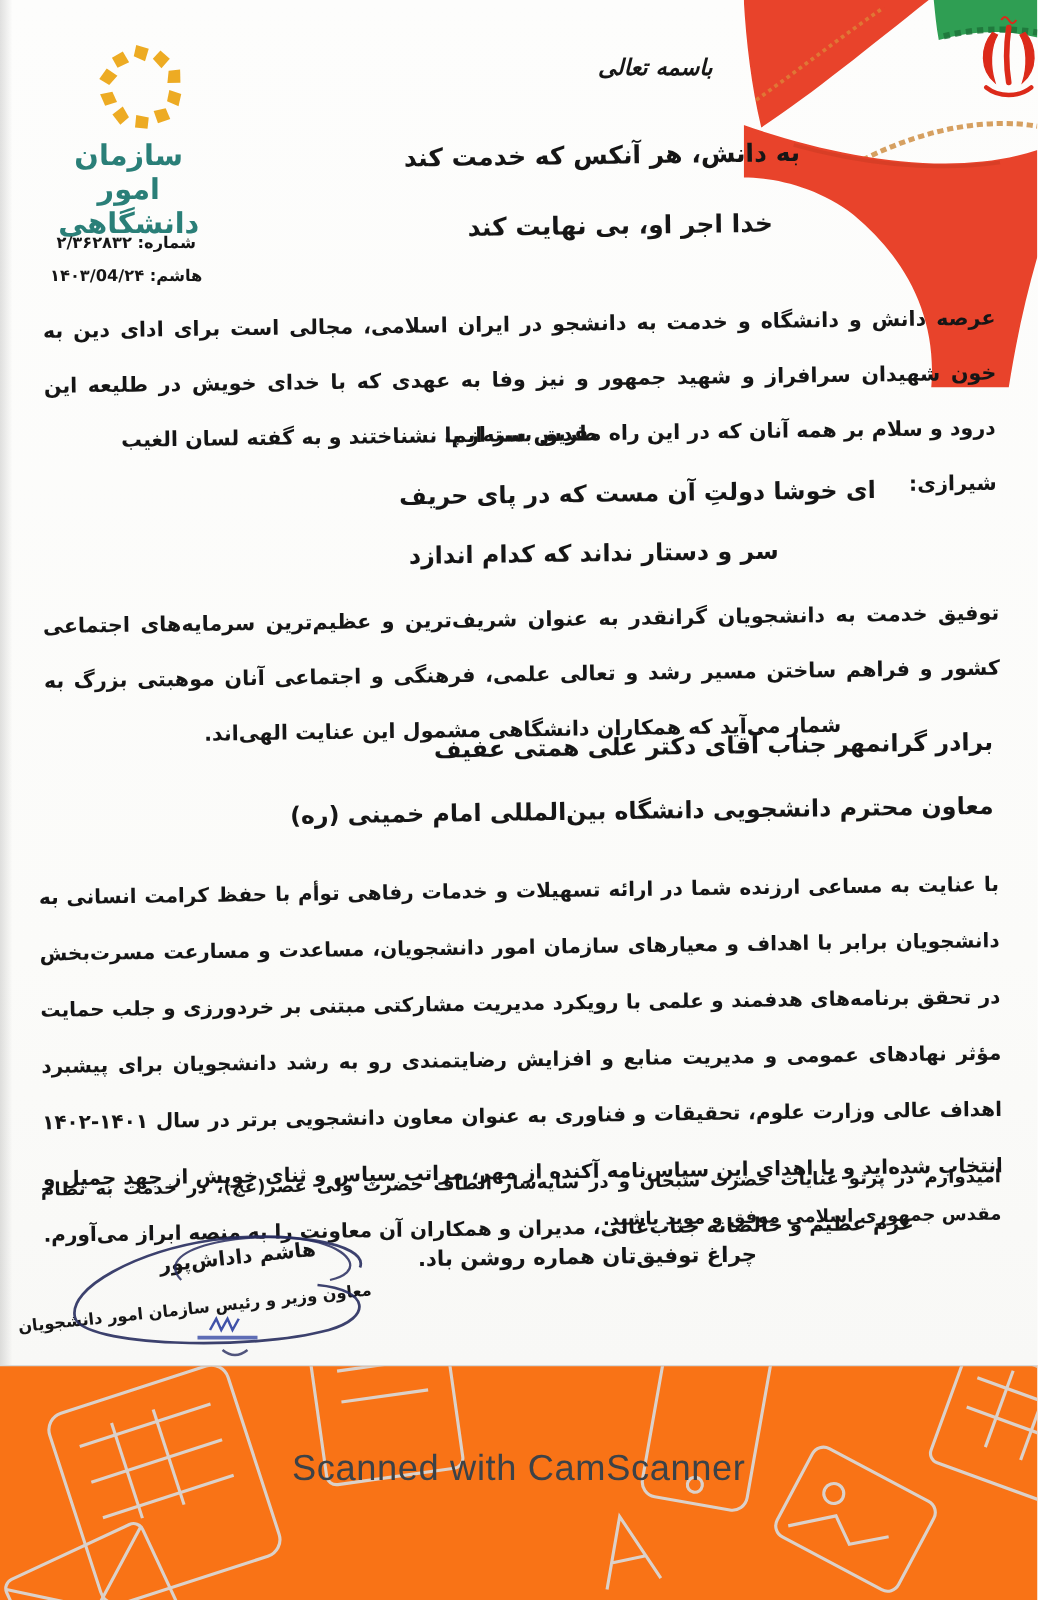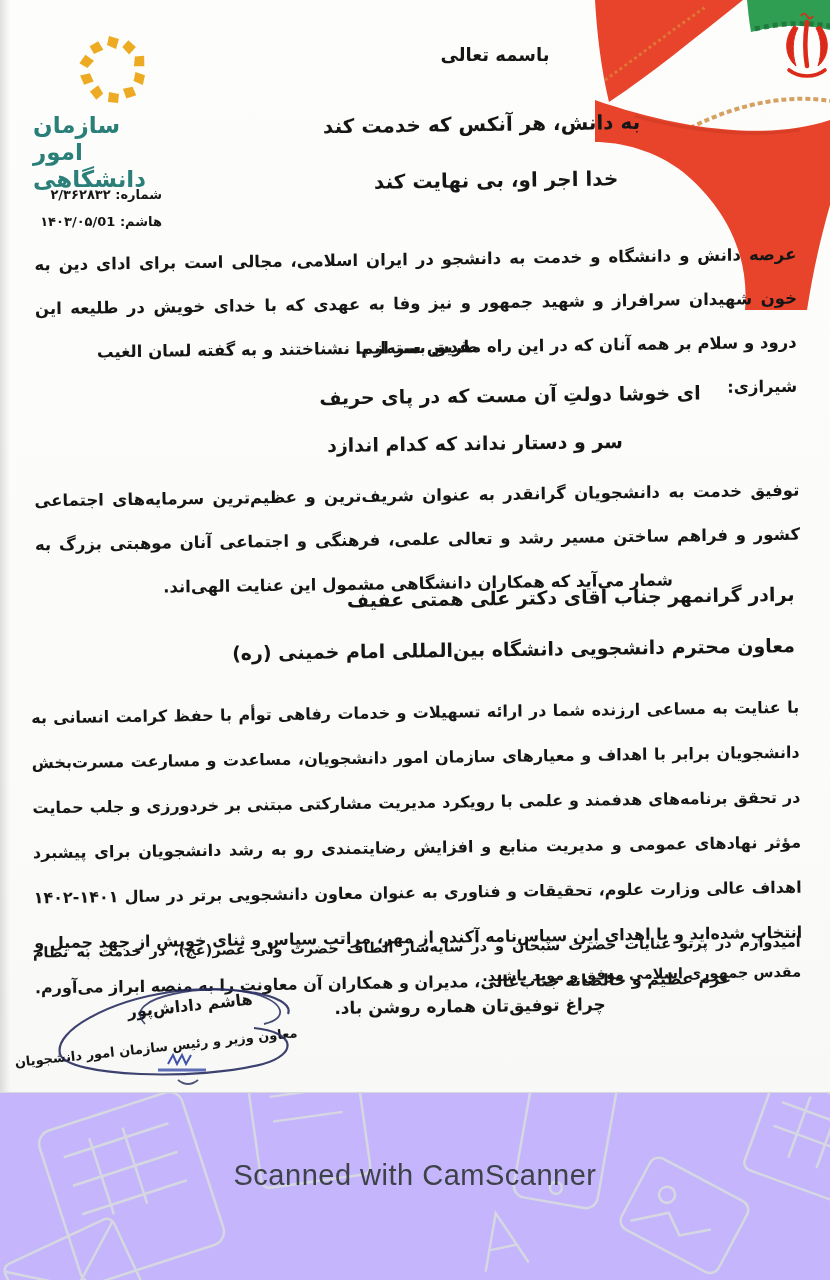--- a/index.html
+++ b/index.html
@@ -23,7 +23,7 @@
     color:#2a7f78;font-weight:bold;text-align:left;line-height:27px;font-size:23px;
   }
   .meta-line{font-size:13px;font-weight:bold;text-align:right;line-height:15px;}
-  .basmala{font-size:18px;font-weight:bold;text-align:center;}
+  .basmala{font-size:18px;font-weight:bold;font-style:italic;}
   .motto{font-size:20px;font-weight:bold;text-align:right;white-space:nowrap;}
   .para{font-size:16.5px;font-weight:bold;text-align:justify;line-height:44px;}
   .para-last-center{text-align-last:center;}

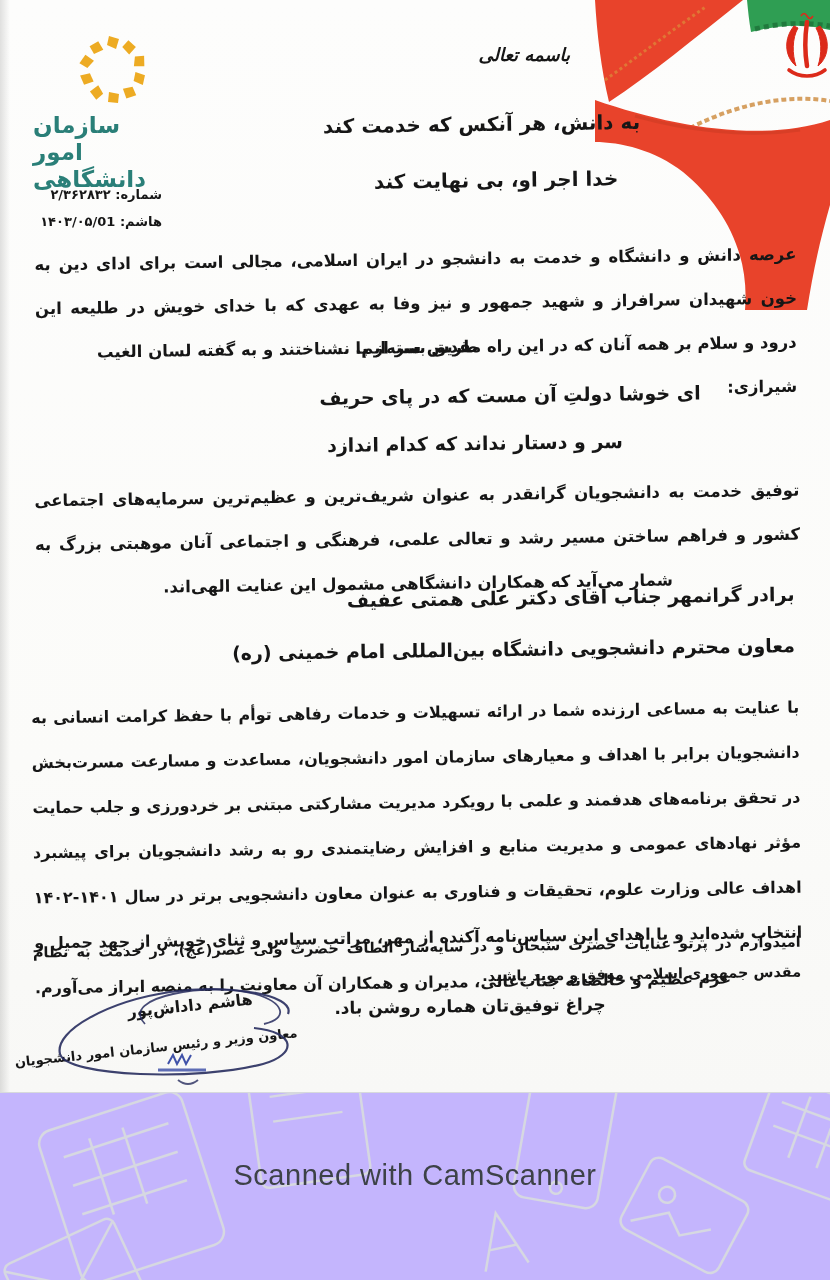--- a/index.html
+++ b/index.html
@@ -20,7 +20,7 @@
   .fa{direction:rtl;color:#161616;}
   .tilt{transform:rotate(-0.8deg);}
   .org-name{
-    color:#2a7f78;font-weight:bold;text-align:left;line-height:27px;font-size:23px;
+    color:#2a7f78;font-weight:bold;text-align:center;line-height:27px;font-size:23px;
   }
   .meta-line{font-size:13px;font-weight:bold;text-align:right;line-height:15px;}
   .basmala{font-size:18px;font-weight:bold;font-style:italic;}

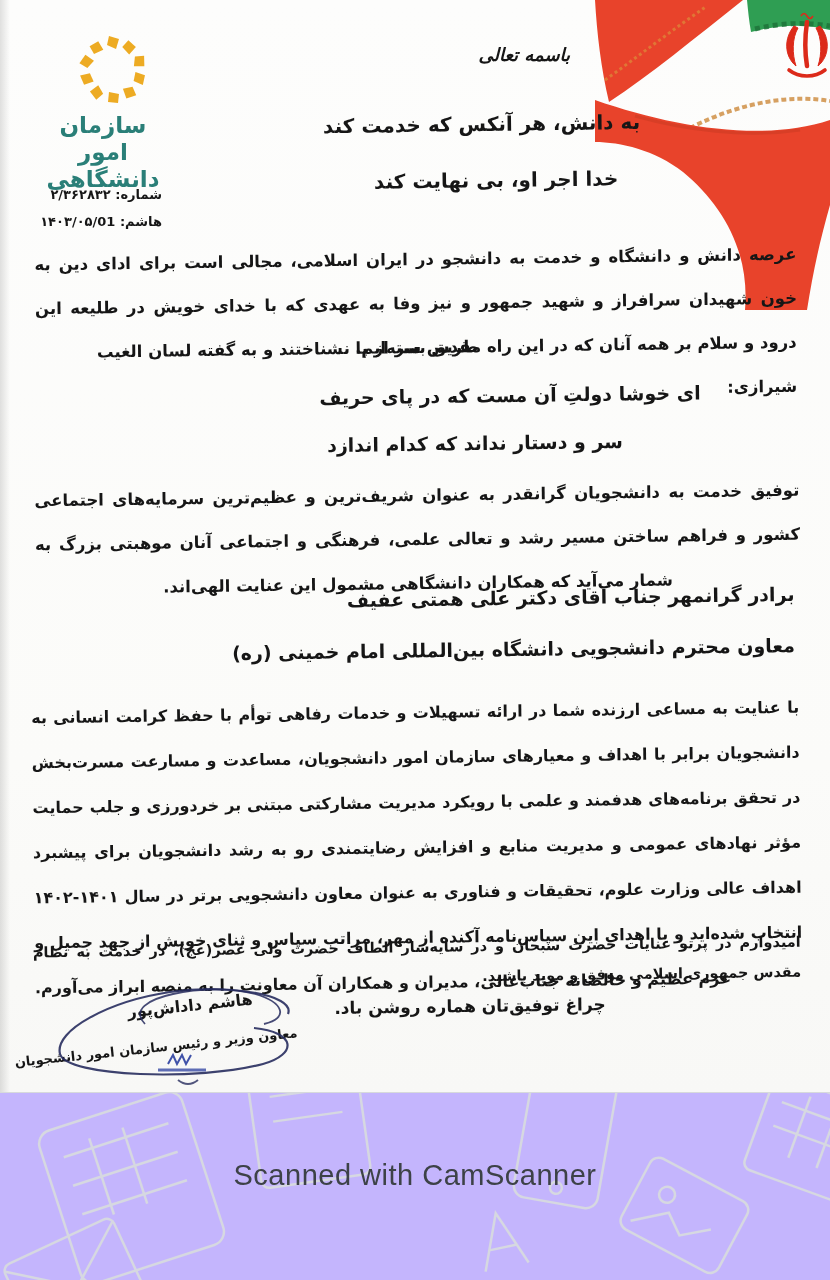--- a/index.html
+++ b/index.html
@@ -22,7 +22,7 @@
   .org-name{
     color:#2a7f78;font-weight:bold;text-align:center;line-height:27px;font-size:23px;
   }
-  .meta-line{font-size:13px;font-weight:bold;text-align:right;line-height:15px;}
+  .meta-line{font-size:13px;font-weight:bold;text-align:center;line-height:15px;}
   .basmala{font-size:18px;font-weight:bold;font-style:italic;}
   .motto{font-size:20px;font-weight:bold;text-align:right;white-space:nowrap;}
   .para{font-size:16.5px;font-weight:bold;text-align:justify;line-height:44px;}

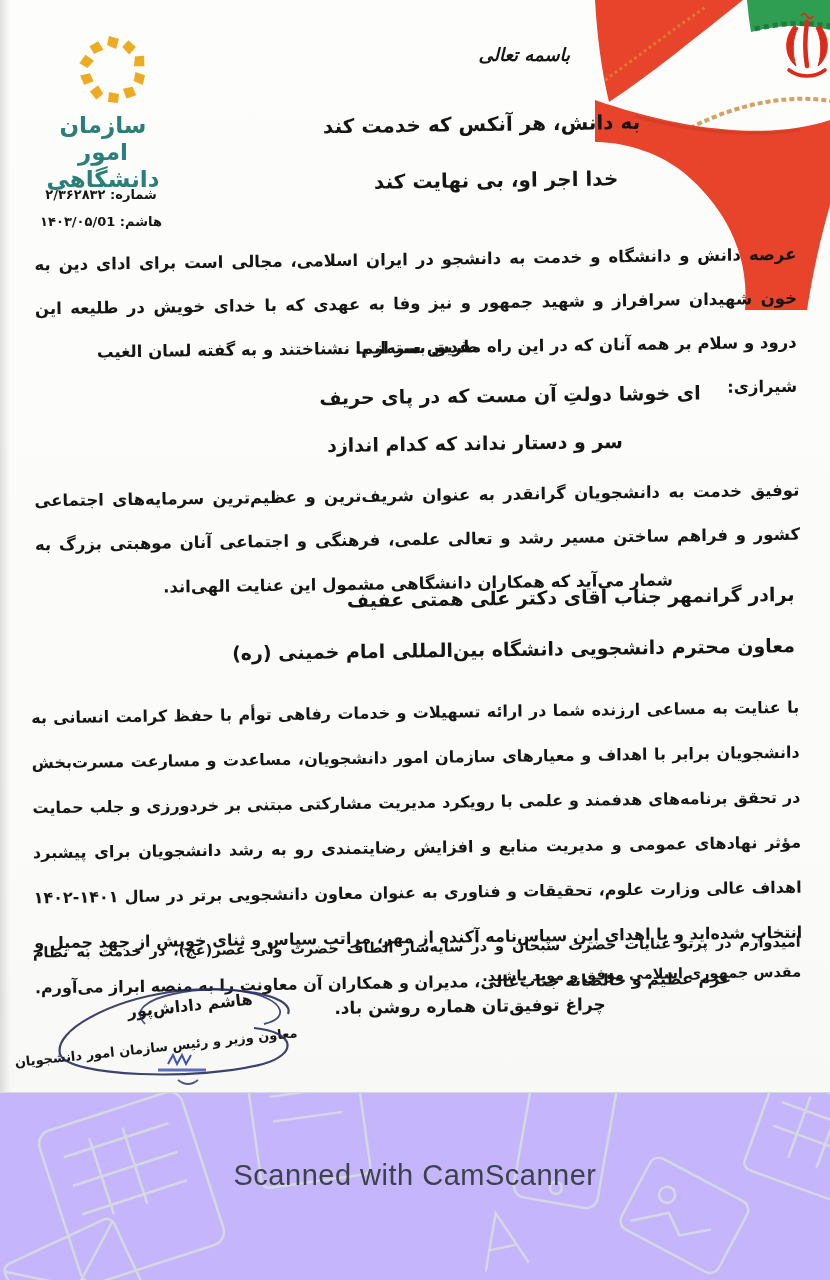--- a/index.html
+++ b/index.html
@@ -123,7 +123,7 @@
   </div>
   <div class="abs fa meta-line" style="left:40px;top:214px;width:122px;">
     <span>هاشم:</span>
-    <span>۱۴۰۳/۰۵/01</span>
+    <span>۱۴۰۳/04/۲۴</span>
   </div>
 
   <div class="abs fa basmala" style="left:420px;top:44px;width:150px;">باسمه تعالی</div>

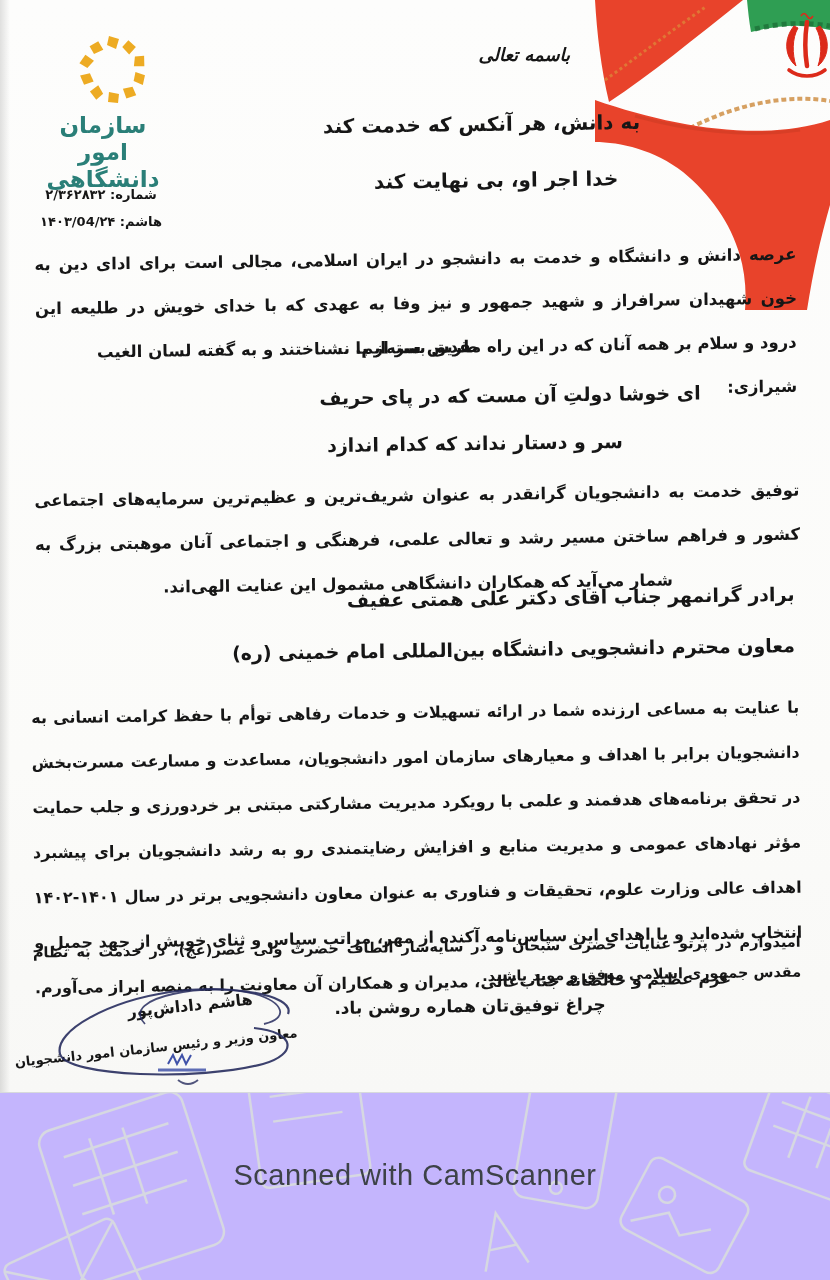--- a/index.html
+++ b/index.html
@@ -37,7 +37,7 @@
   .sig-title{font-size:13px;font-weight:bold;text-align:center;transform:rotate(-6deg);white-space:nowrap;}
   .footer-band{
     position:absolute;left:0;top:1092px;width:830px;height:188px;
-    background:#c4b5fd;border-top:1px solid #d7dadb;
+    background:#f97316;border-top:1px solid #d7dadb;
   }
   .footer-caption{
     position:absolute;left:0;top:66px;width:830px;text-align:center;

